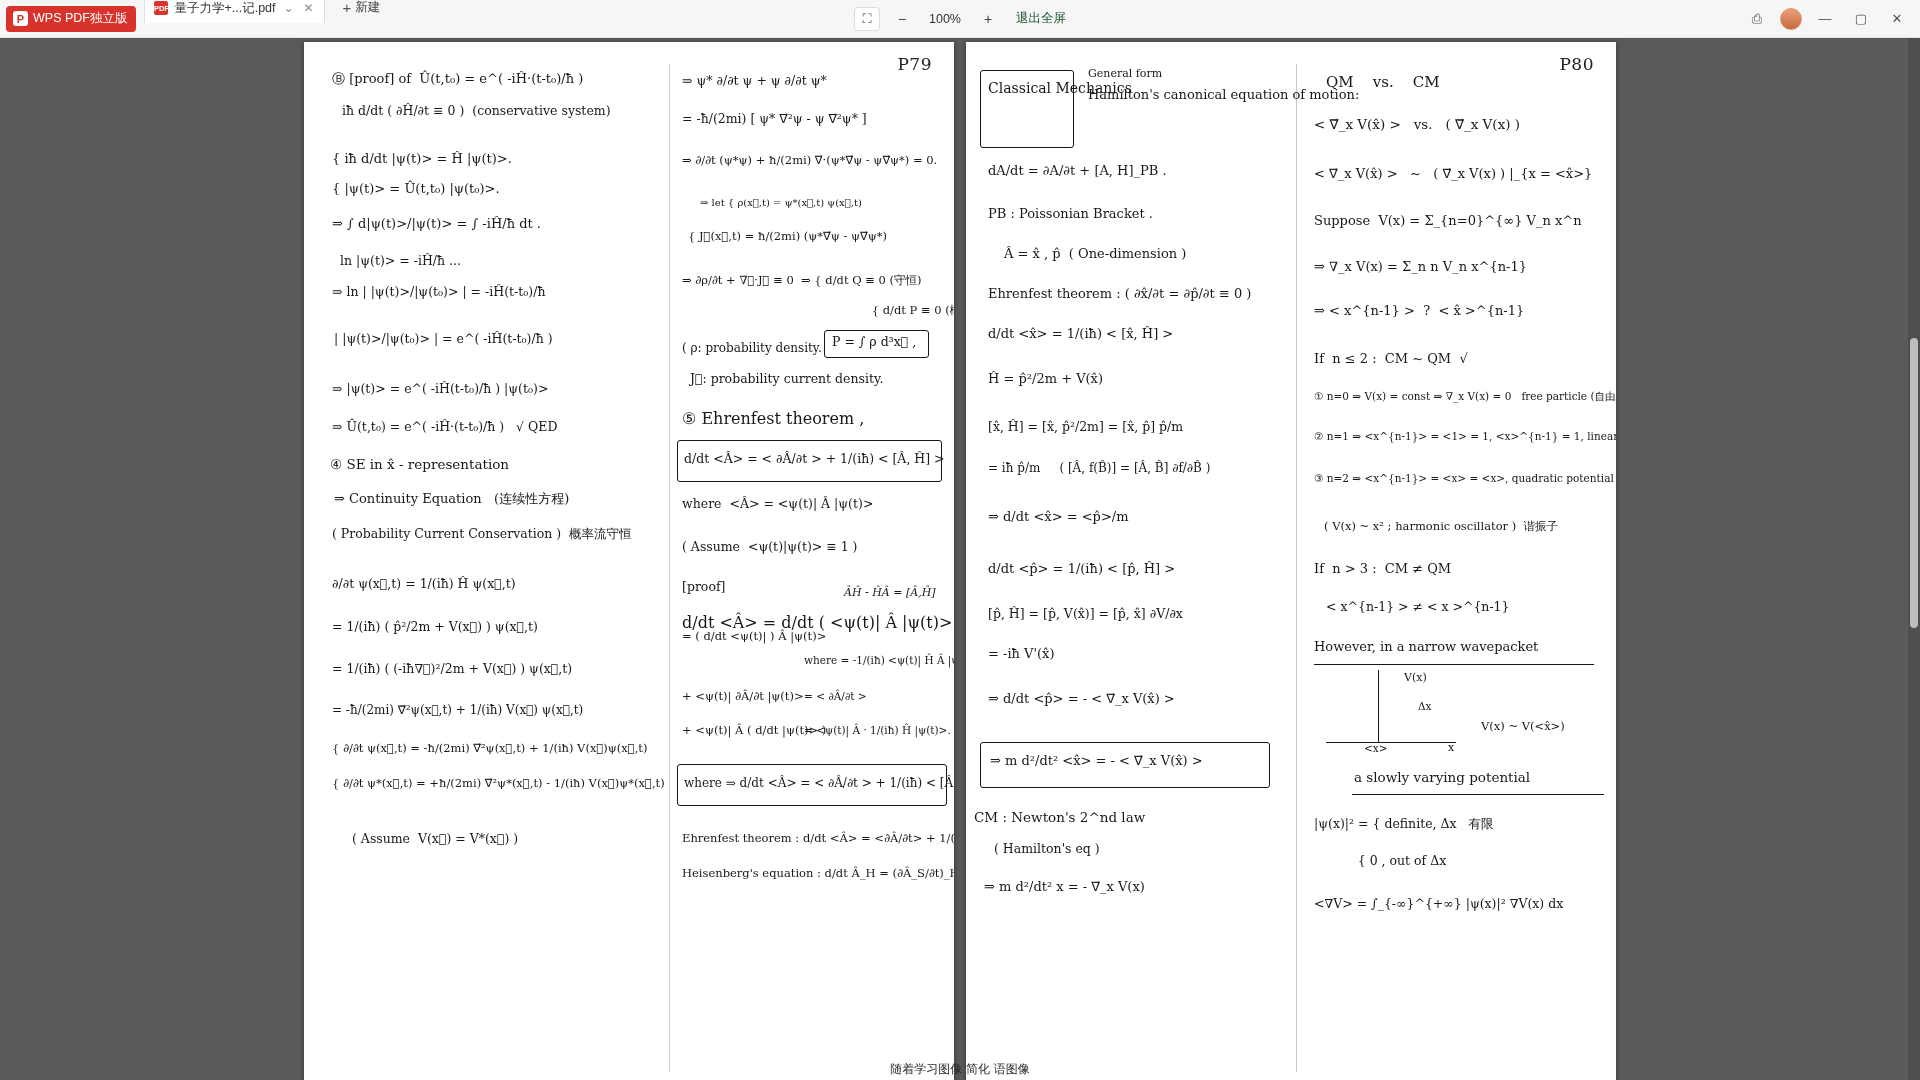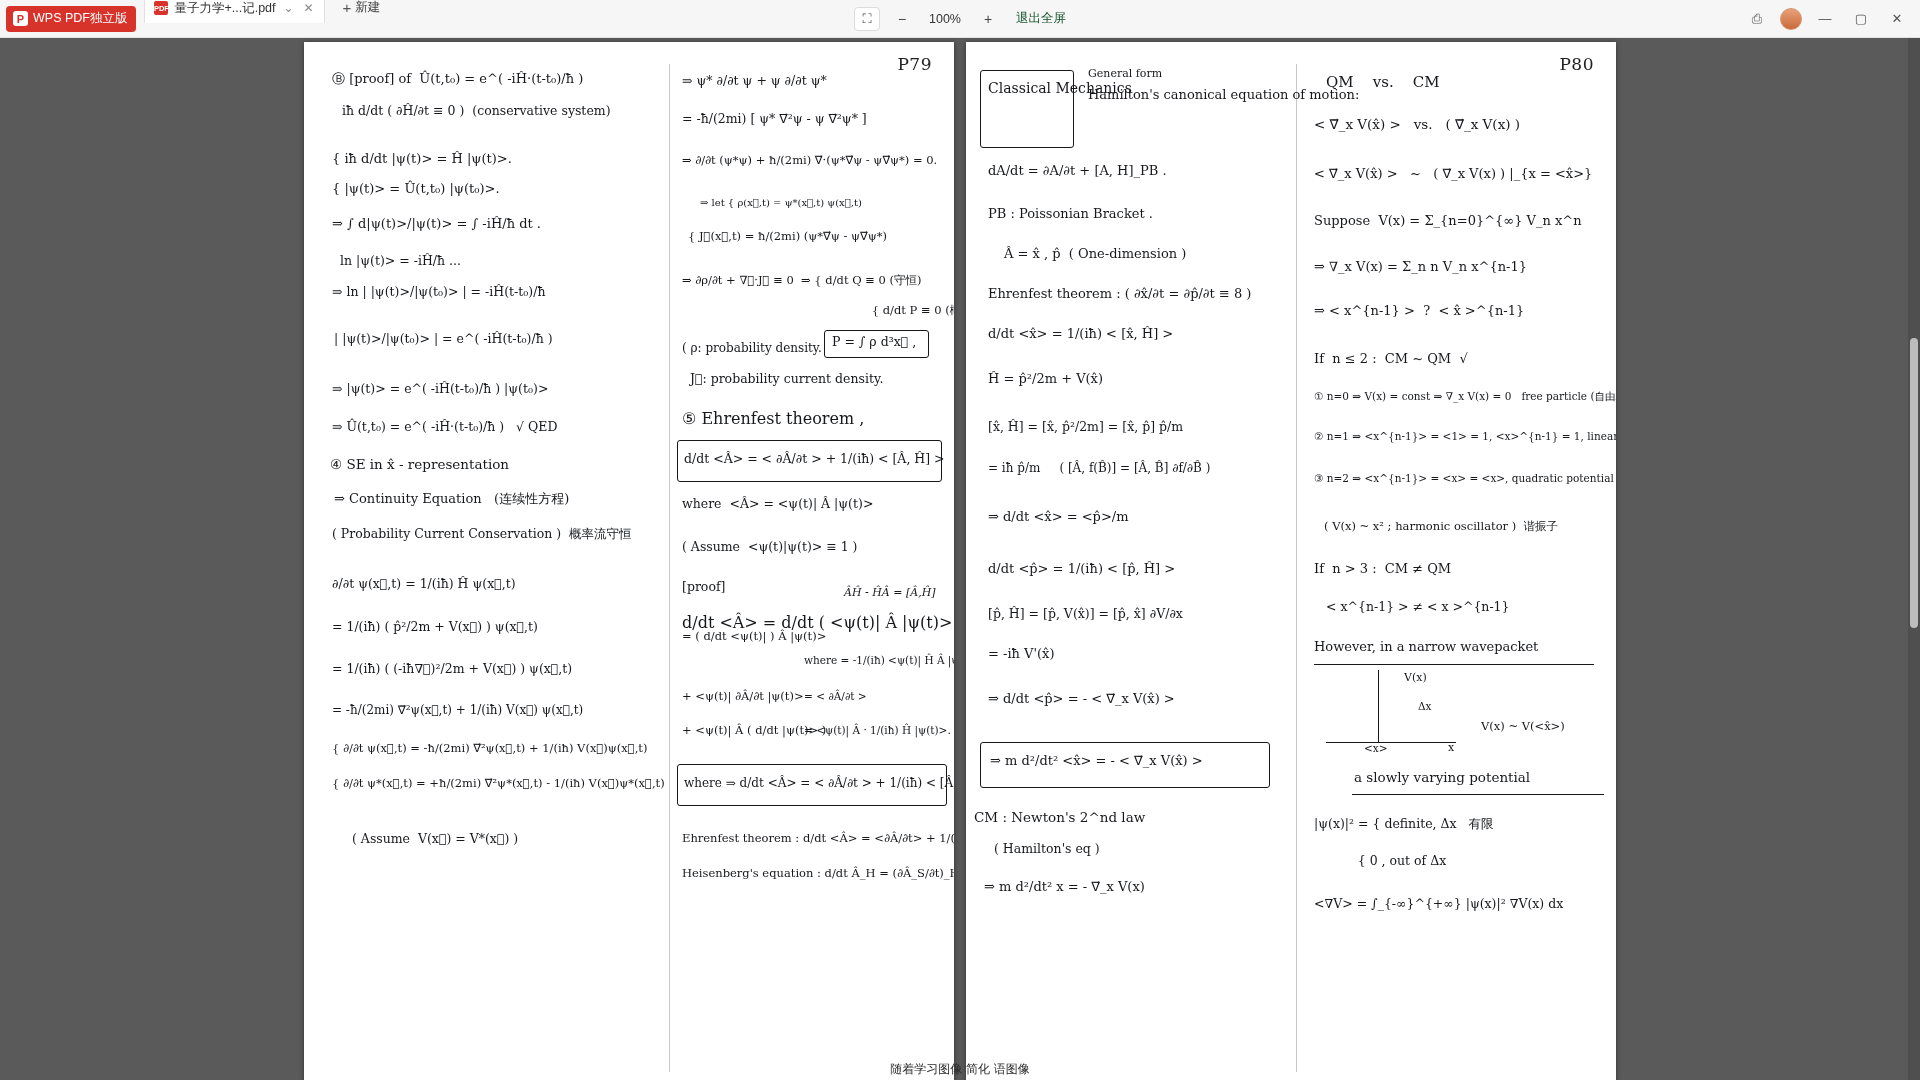--- a/index.html
+++ b/index.html
@@ -247,7 +247,7 @@
         <div class="hw" style="left:22px;  top:122px; font-size:13px;">dA/dt = ∂A/∂t + [A, H]_PB .</div>
         <div class="hw" style="left:22px;  top:165px; font-size:13px;">PB : Poissonian Bracket .</div>
         <div class="hw" style="left:38px;  top:205px; font-size:13px;">Â = x̂ , p̂  ( One-dimension )</div>
-        <div class="hw" style="left:22px;  top:245px; font-size:13px;">Ehrenfest theorem : ( ∂x̂/∂t = ∂p̂/∂t ≡ 8 )</div>
+        <div class="hw" style="left:22px;  top:245px; font-size:13px;">Ehrenfest theorem : ( ∂x̂/∂t = ∂p̂/∂t ≡ 0 )</div>
         <div class="hw" style="left:22px;  top:285px; font-size:13px;">d/dt &lt;x̂&gt; = 1/(iħ) &lt; [x̂, Ĥ] &gt;</div>
         <div class="hw" style="left:22px;  top:330px; font-size:13px;">Ĥ = p̂²/2m + V(x̂)</div>
         <div class="hw" style="left:22px;  top:378px; font-size:12.5px;">[x̂, Ĥ] = [x̂, p̂²/2m] = [x̂, p̂] p̂/m</div>

